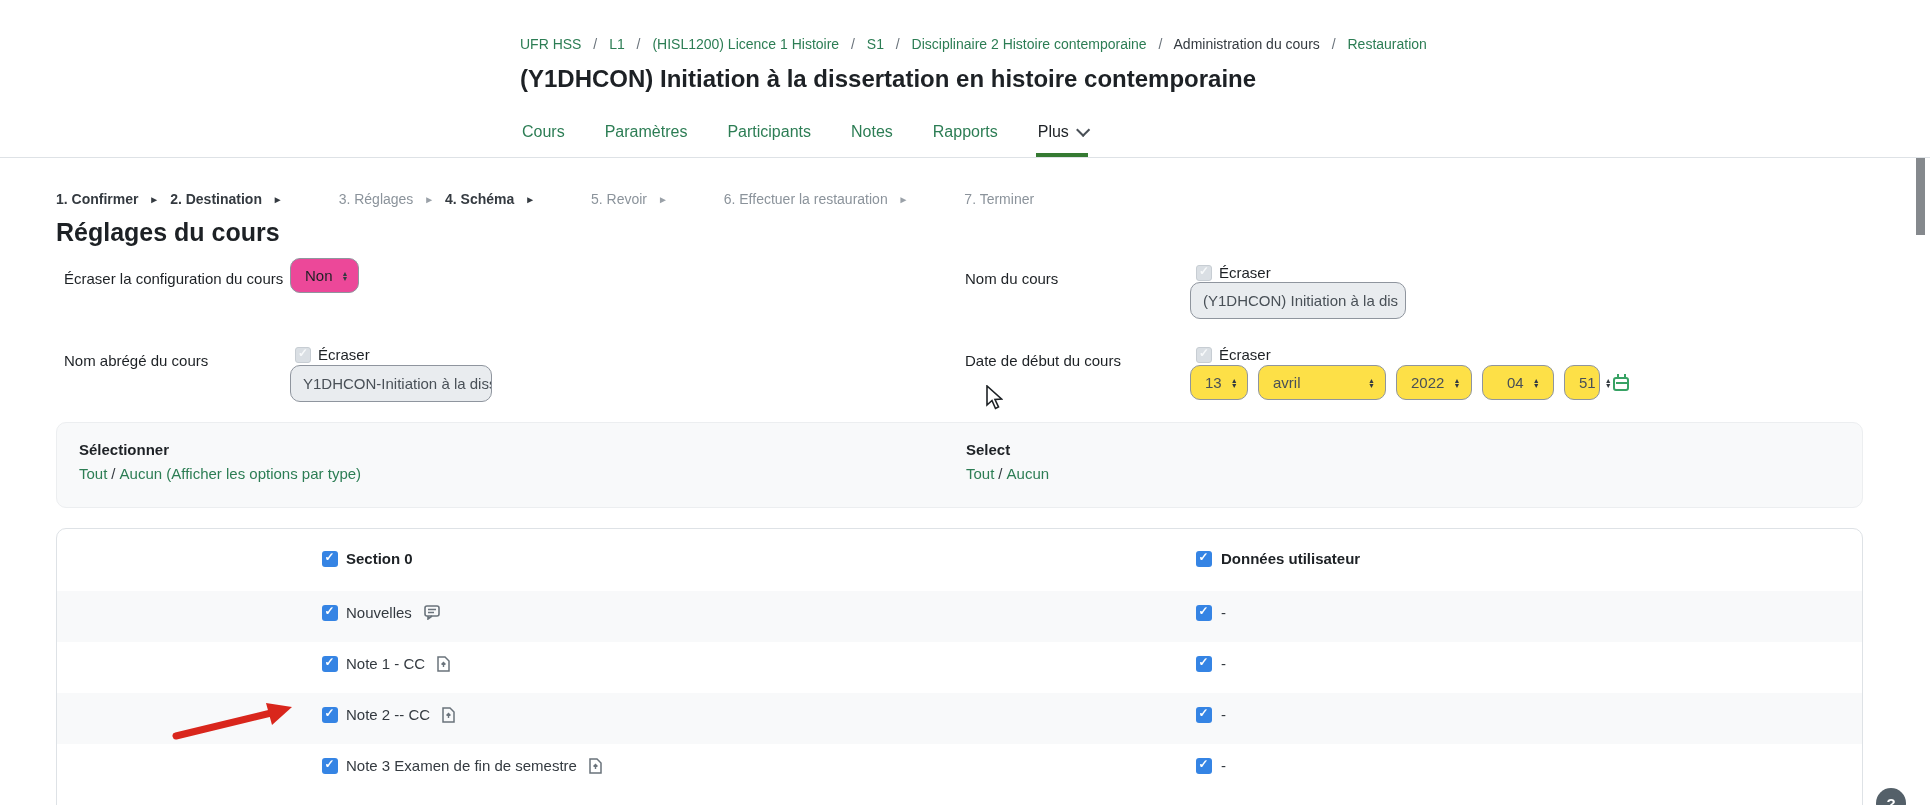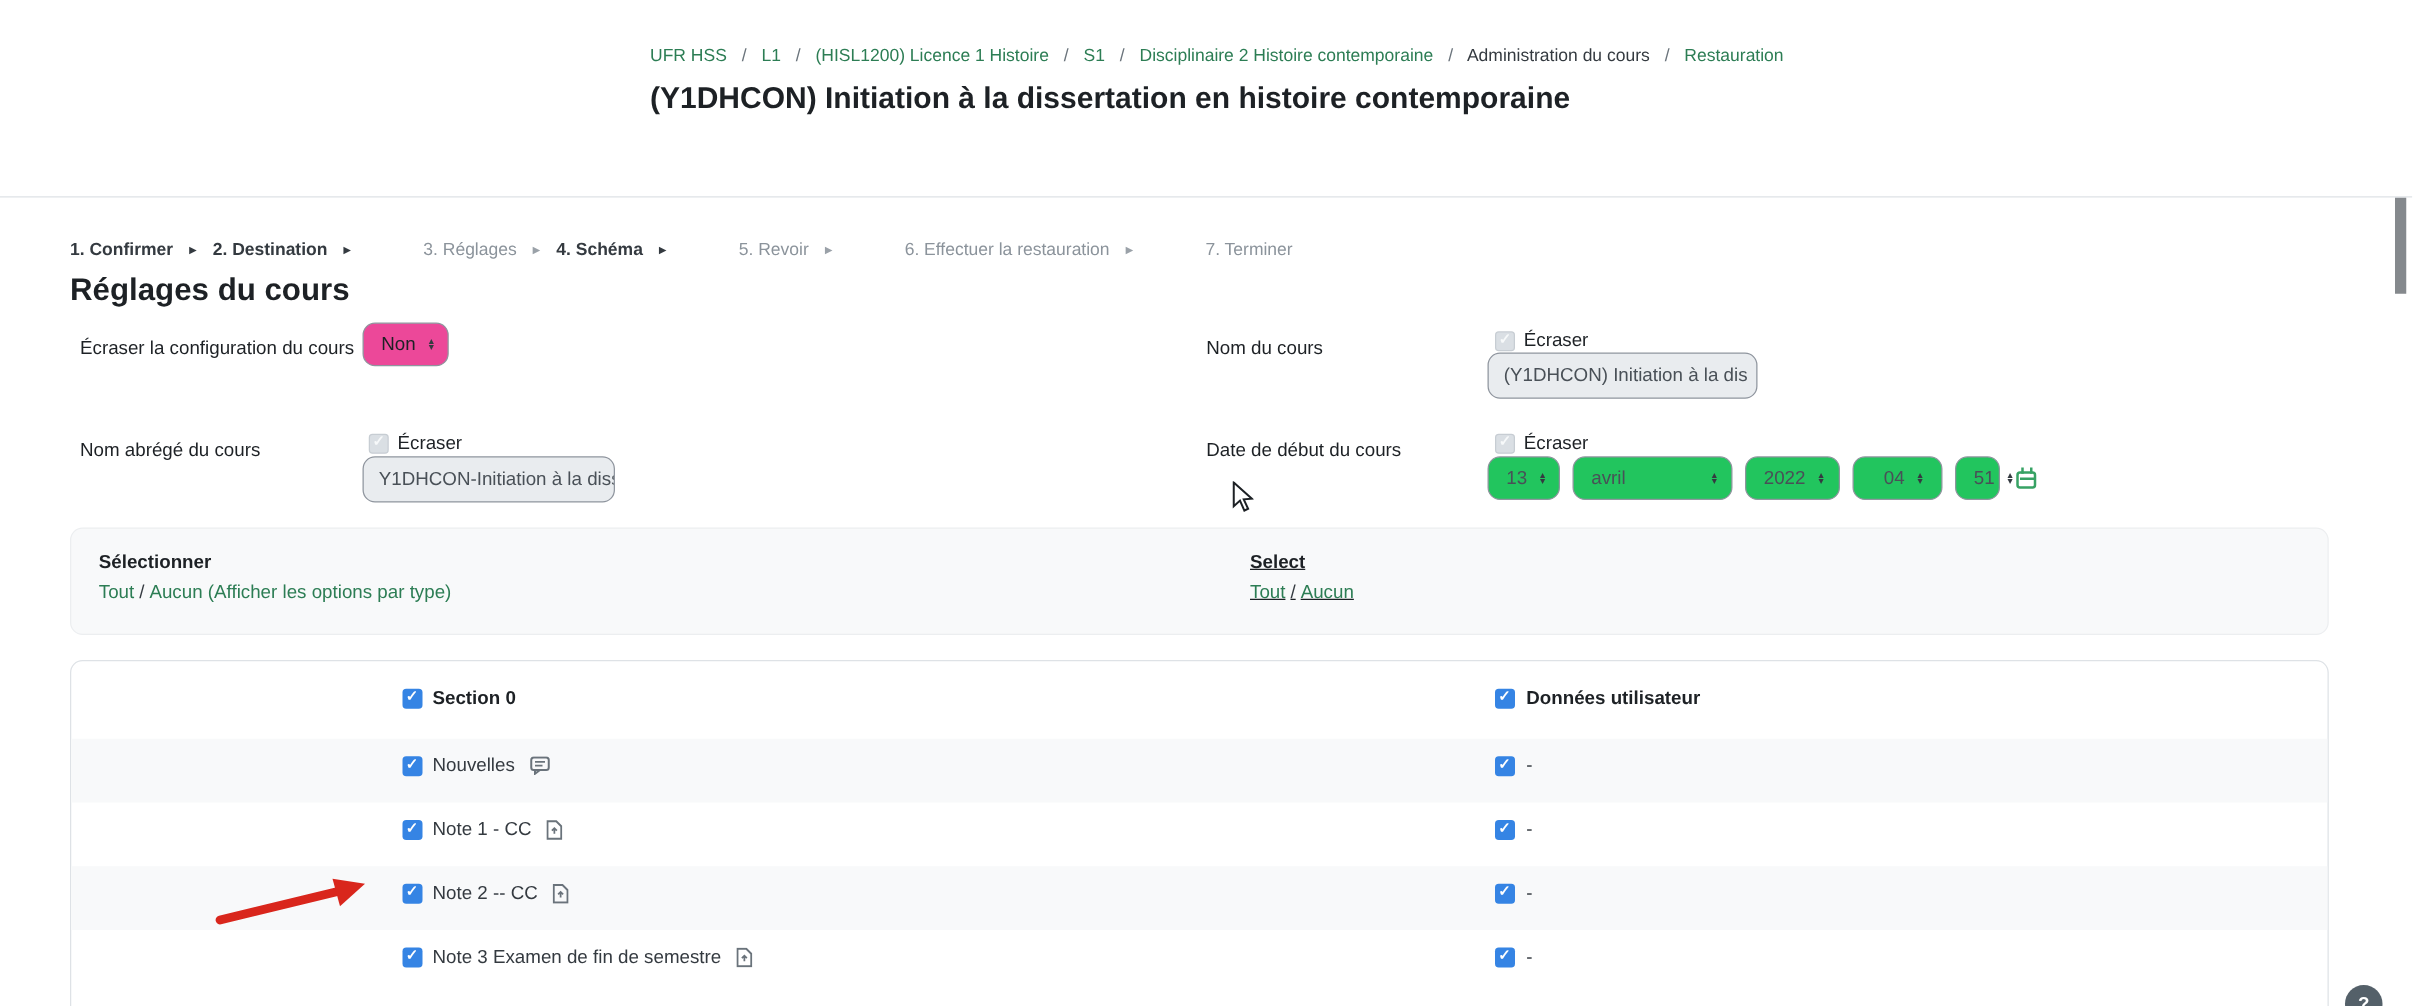--- a/index.html
+++ b/index.html
@@ -142,6 +142,14 @@
       </div>
       <div class="page-title">(Y1DHCON) Initiation à la dissertation en histoire contemporaine</div>
     </div>
+    <div class="tabs">
+      <div class="tab">Cours</div>
+      <div class="tab">Paramètres</div>
+      <div class="tab">Participants</div>
+      <div class="tab">Notes</div>
+      <div class="tab">Rapports</div>
+      <div class="tab active"><span>Plus</span><span class="chev-down"></span></div>
+    </div>
   </div>
 
   <div class="main">

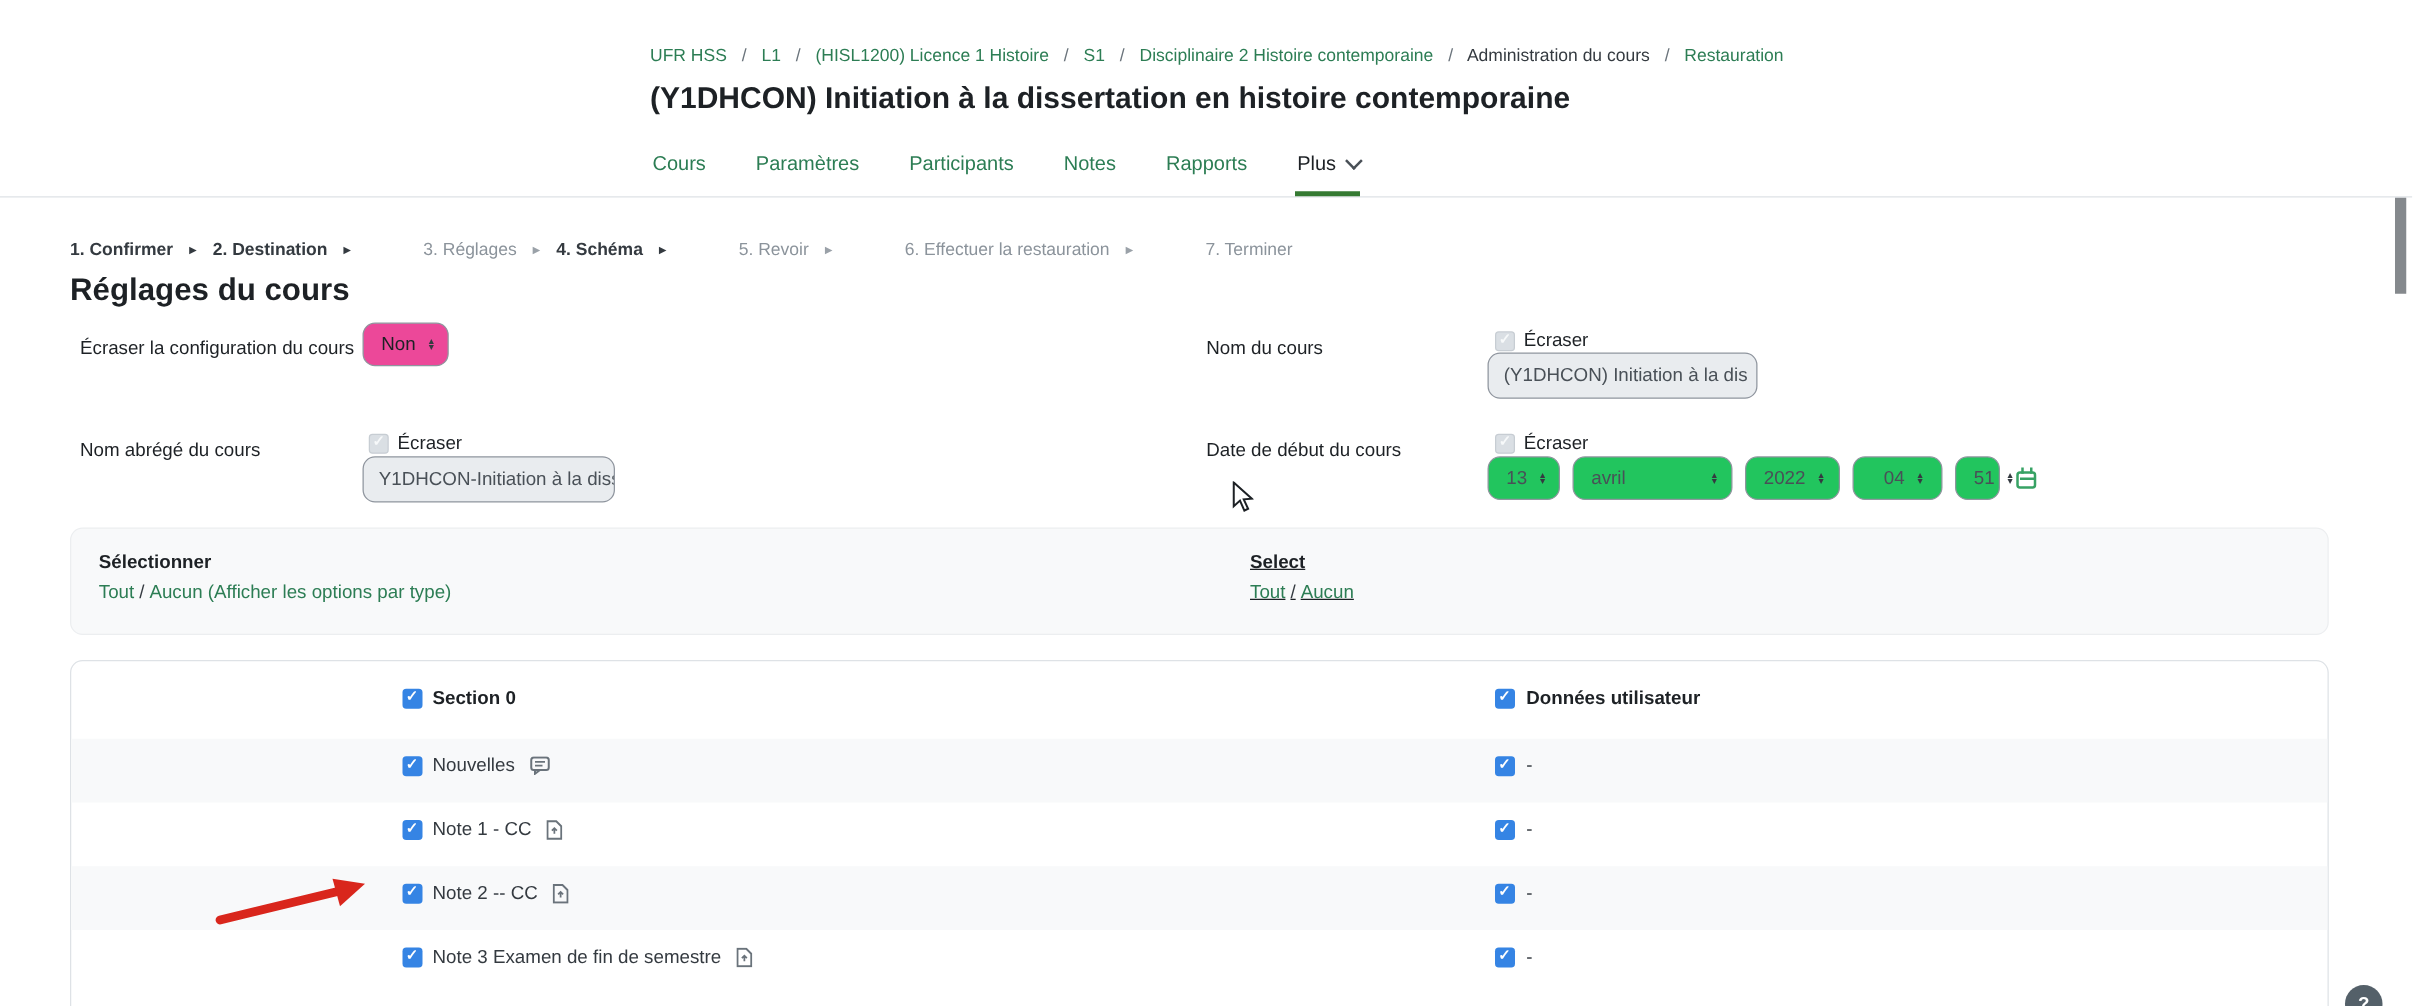--- a/index.html
+++ b/index.html
@@ -44,7 +44,7 @@
   .sel{box-sizing:border-box;height:35px;border:1px solid #8f959e;border-radius:10px;
        display:inline-flex;align-items:center;padding:0 10px 0 14px;font-size:15px;color:#1d2125;
        background:#ec4899;cursor:pointer;white-space:nowrap;}
-  .sel.disabled{background:#22c55e;color:#495057;cursor:default;}
+  .sel.disabled{background:#fde047;color:#495057;cursor:default;}
   .sel .arrows{display:inline-flex;flex-direction:column;margin-left:9px;line-height:5px;font-size:7px;color:#343a40;}
   .sel .arrows::before{content:"\25B2";} .sel .arrows::after{content:"\25BC";}
   .tinput{position:absolute;box-sizing:border-box;height:37px;border:1px solid #8f959e;border-radius:10px;

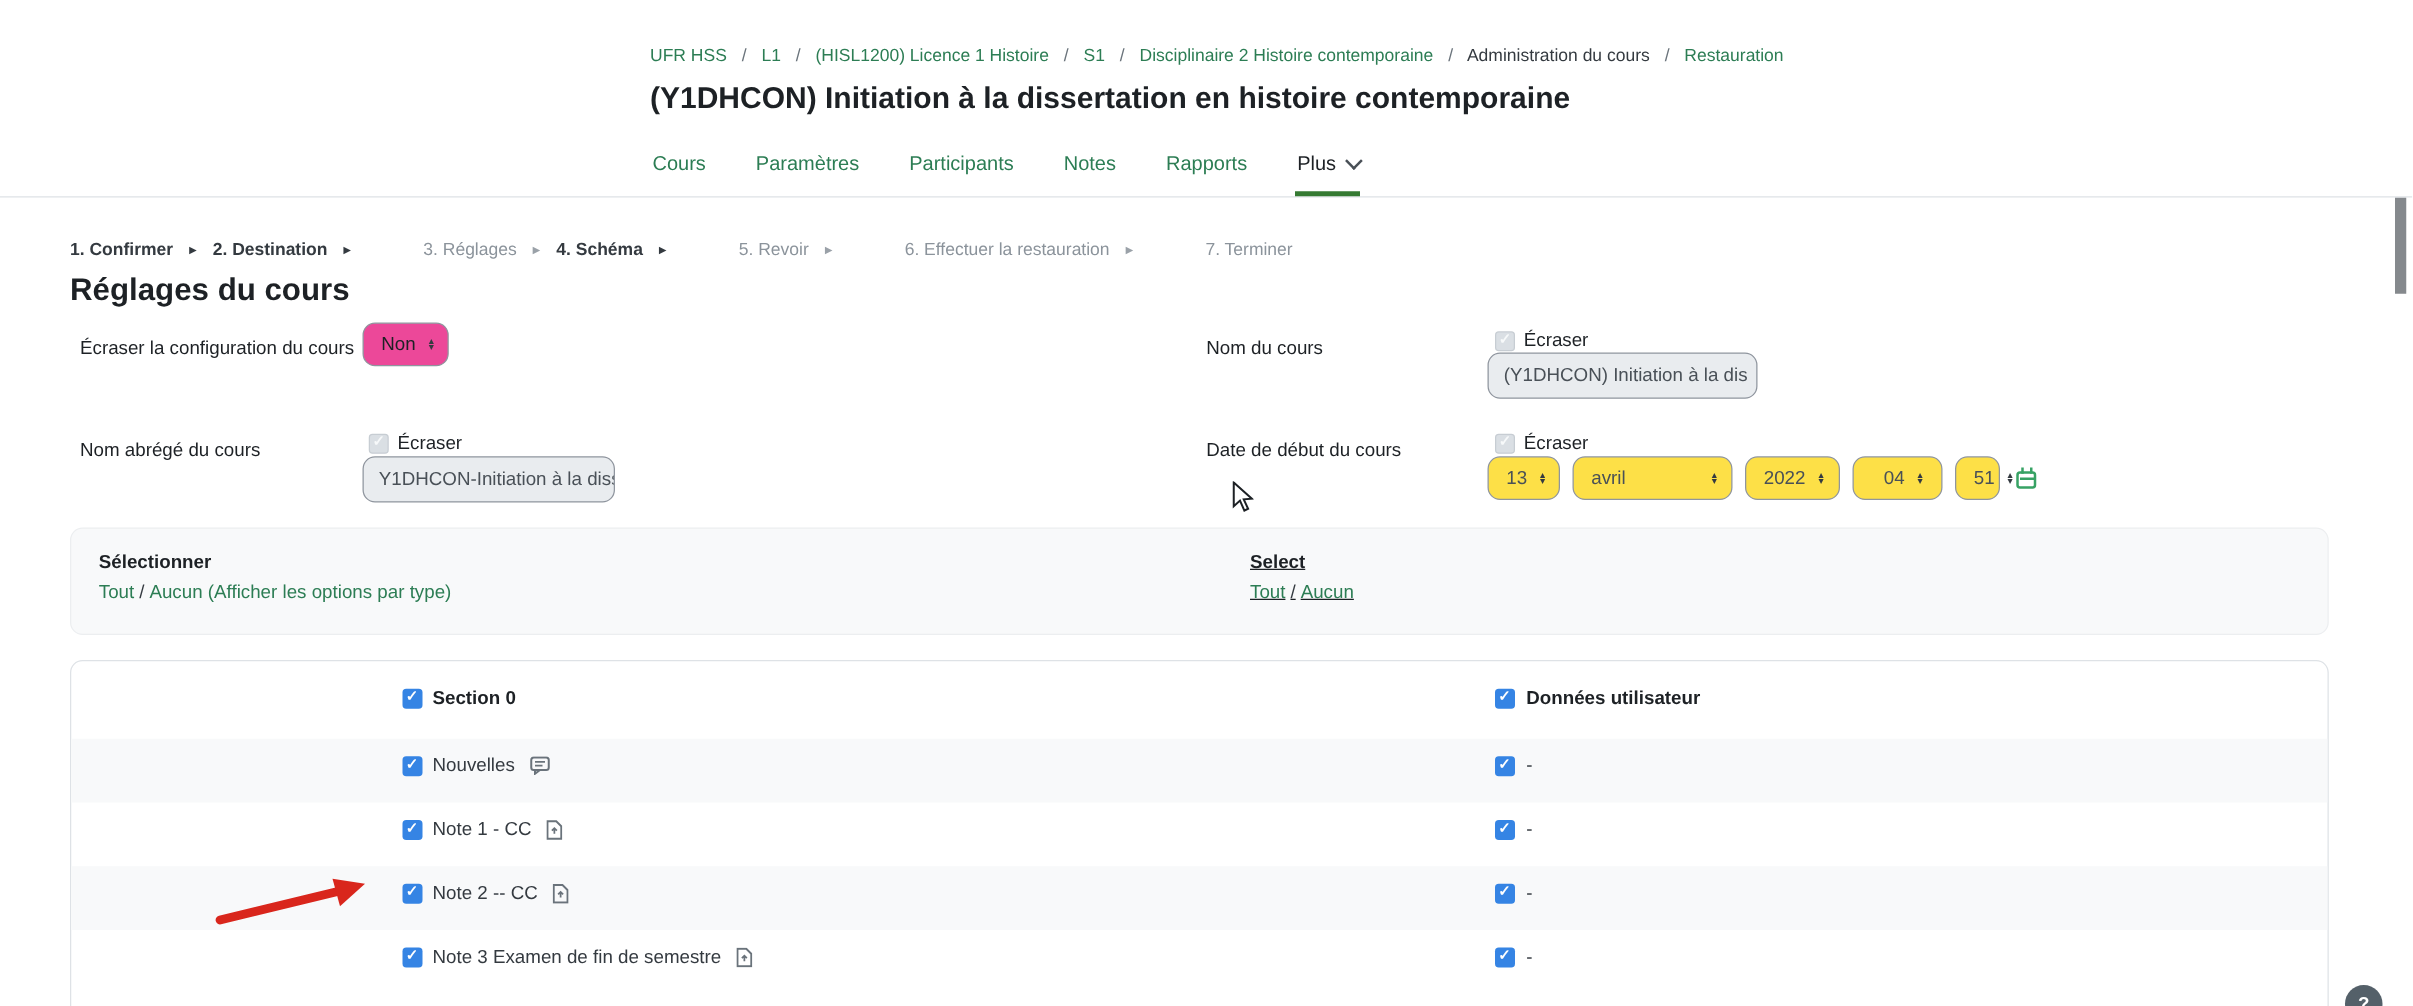--- a/index.html
+++ b/index.html
@@ -70,7 +70,7 @@
   .selbox{position:absolute;left:56px;width:1807px;top:264px;height:86px;background:#f8f9fa;
           border:1px solid #eceef0;border-radius:10px;box-sizing:border-box;}
   .selbox .col-l{position:absolute;left:22px;top:18px;}
-  .selbox .col-r{position:absolute;left:943px;top:18px;text-decoration:underline;}
+  .selbox .col-r{position:absolute;left:909px;top:18px;}
   .selbox .bt{font-size:15px;font-weight:700;color:#1d2125;}
   .selbox .links{margin-top:7px;font-size:15px;font-weight:500;}
   .glink{color:#2c7d54;cursor:pointer;}

